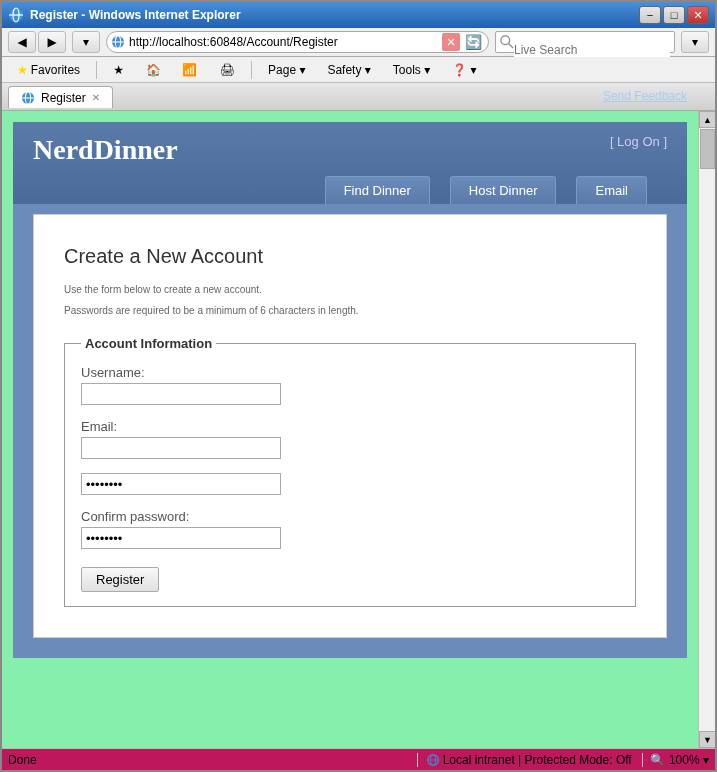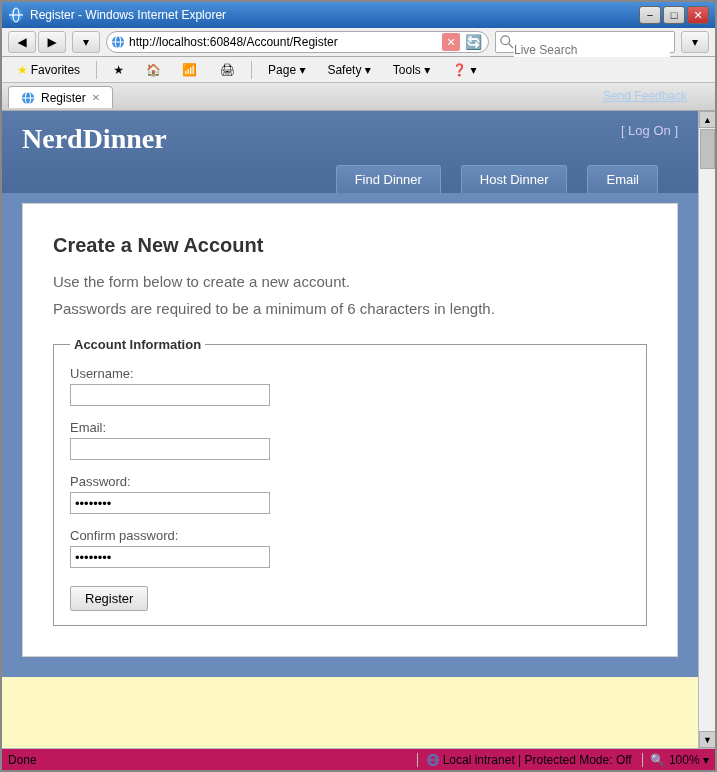--- a/index.html
+++ b/index.html
@@ -15,7 +15,7 @@
       padding: 4px 6px; height: 26px;
     }
     .title-bar-left { display: flex; align-items: center; gap: 6px; }
-    .title-bar-text { color: white; font-size: 12px; font-weight: normal; }
+    .title-bar-text { color: white; font-size: 12px; font-weight: bold; }
     .title-bar-buttons { display: flex; gap: 2px; }
     .title-btn {
       width: 22px; height: 18px; border: 1px solid #666; border-radius: 3px;

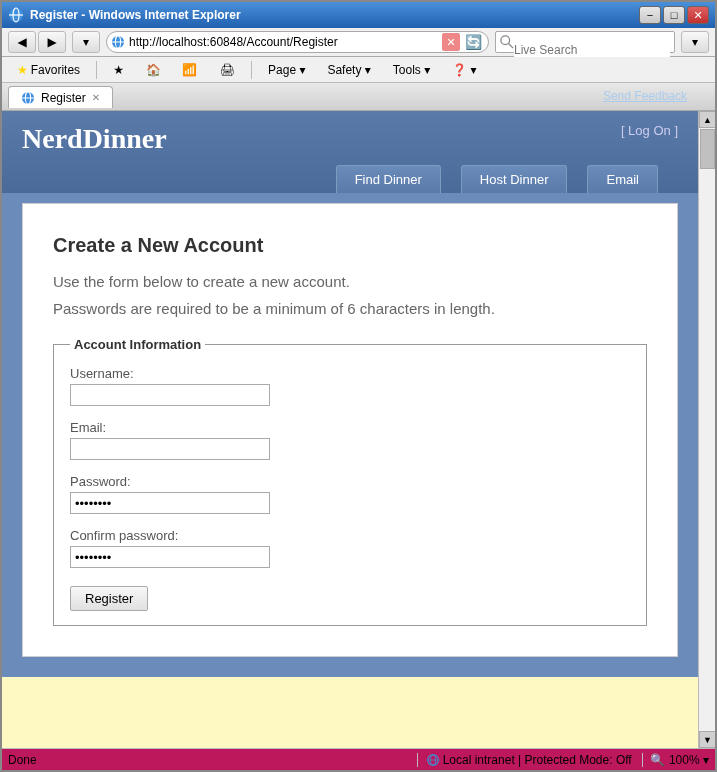--- a/index.html
+++ b/index.html
@@ -80,7 +80,7 @@
     .scroll-track { flex: 1; background: #f0f0f0; }
     .scroll-thumb { width: 15px; height: 40px; background: #c0c0c0; border: 1px solid #aaa; margin: 1px; }
 
-    .page-content { flex: 1; background: #fef9c3; padding: 0; overflow: hidden; }
+    .page-content { flex: 1; background: #86efac; padding: 11px; overflow: hidden; }
 
     
     .app-header {

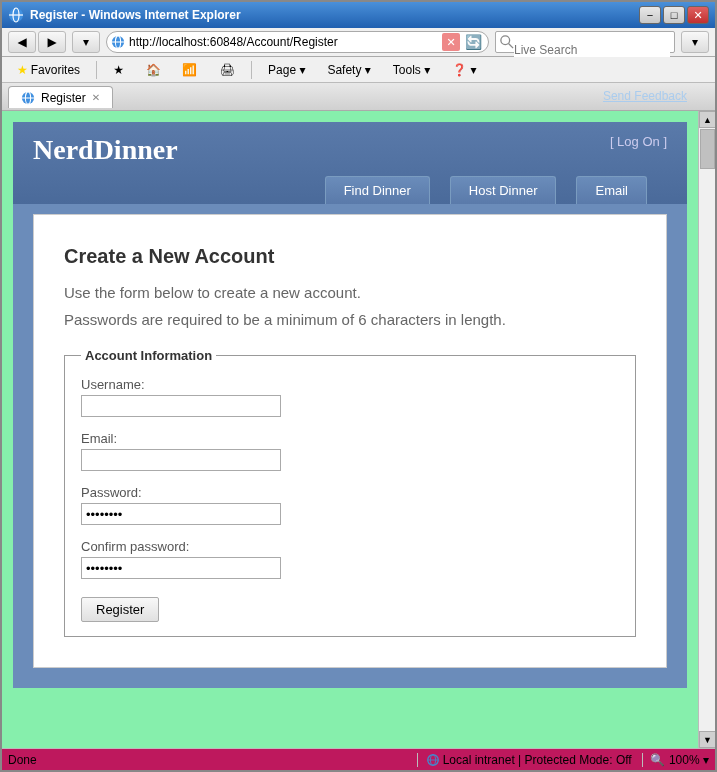--- a/index.html
+++ b/index.html
@@ -103,7 +103,7 @@
     .form-area { background: #6b8cba; padding: 10px 20px 20px 20px; }
     .form-container { background: white; padding: 30px; border: 1px solid #ccc; }
 
-    .form-title { font-size: 20px; font-weight: bold; color: #333; margin-bottom: 16px; }
+    .form-title { font-size: 20px; font-weight: normal; color: #333; margin-bottom: 16px; }
     .form-desc { color: #666; font-size: 15px; margin-bottom: 10px; }
 
     fieldset { border: 1px solid #999; padding: 14px 16px; margin-top: 20px; }

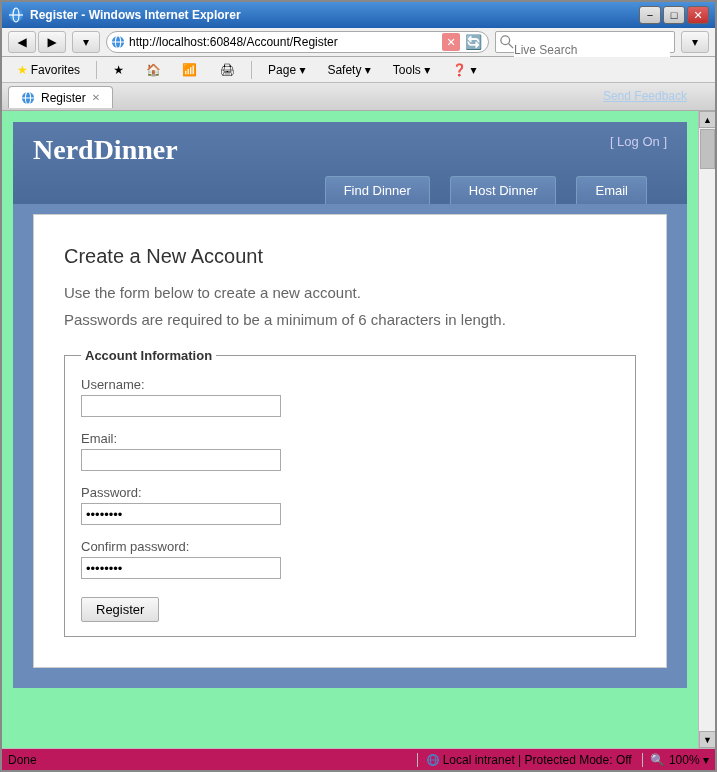--- a/index.html
+++ b/index.html
@@ -104,7 +104,7 @@
     .form-container { background: white; padding: 30px; border: 1px solid #ccc; }
 
     .form-title { font-size: 20px; font-weight: normal; color: #333; margin-bottom: 16px; }
-    .form-desc { color: #666; font-size: 15px; margin-bottom: 10px; }
+    .form-desc { color: #666; font-size: 10px; margin-bottom: 10px; }
 
     fieldset { border: 1px solid #999; padding: 14px 16px; margin-top: 20px; }
     legend { font-size: 13px; font-weight: bold; color: #333; padding: 0 4px; }

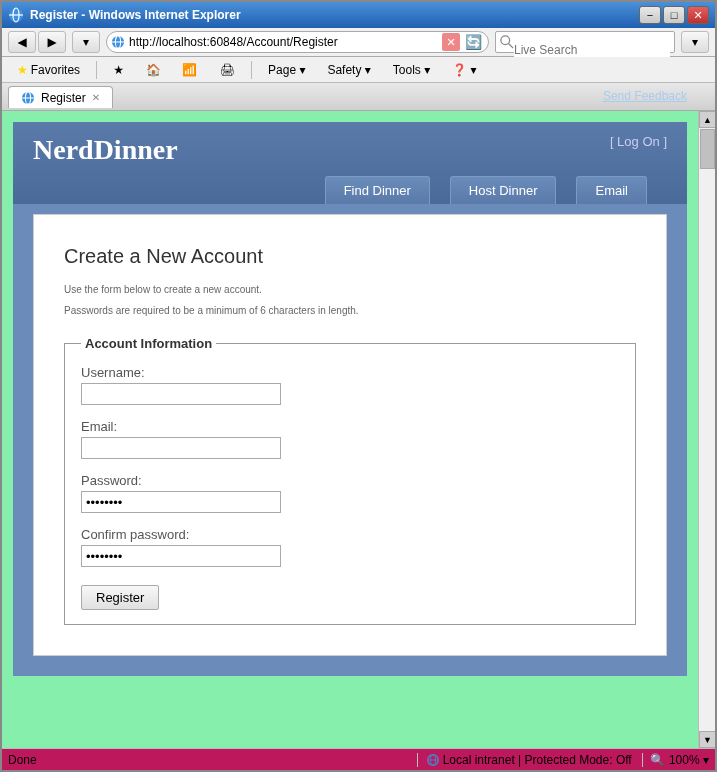--- a/index.html
+++ b/index.html
@@ -252,7 +252,6 @@
               </div>
 
               <div class="field-row">
-                <label class="field-label">Password:</label>
                 <input type="password" class="field-input" value="password" style="">
               </div>
 

